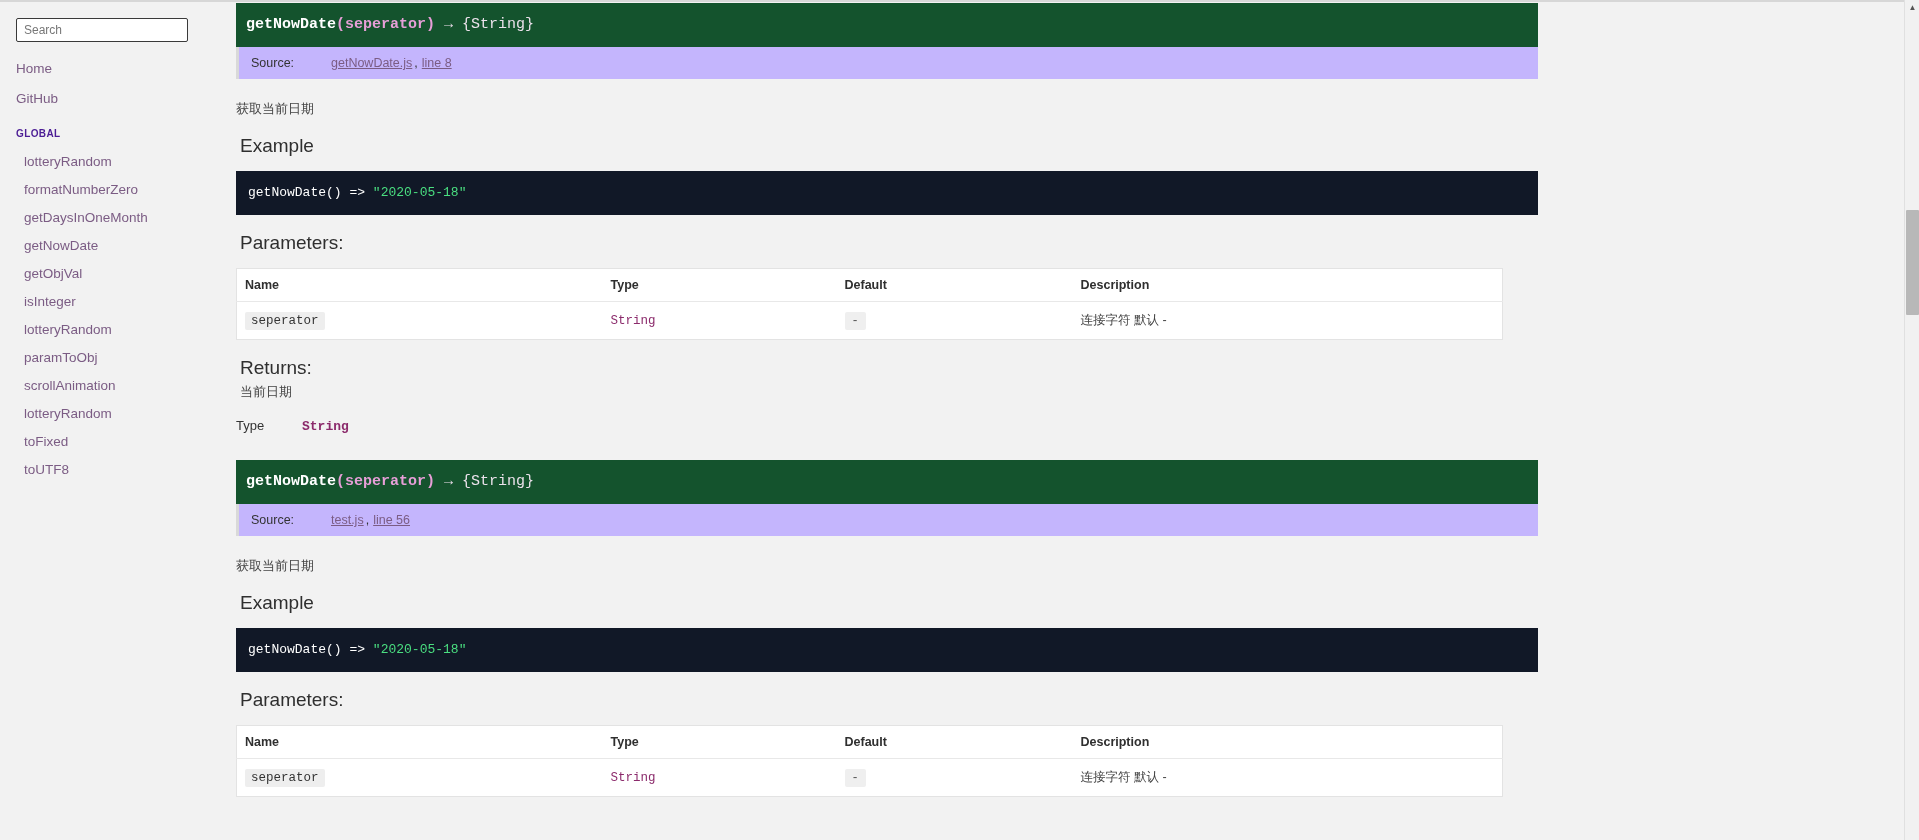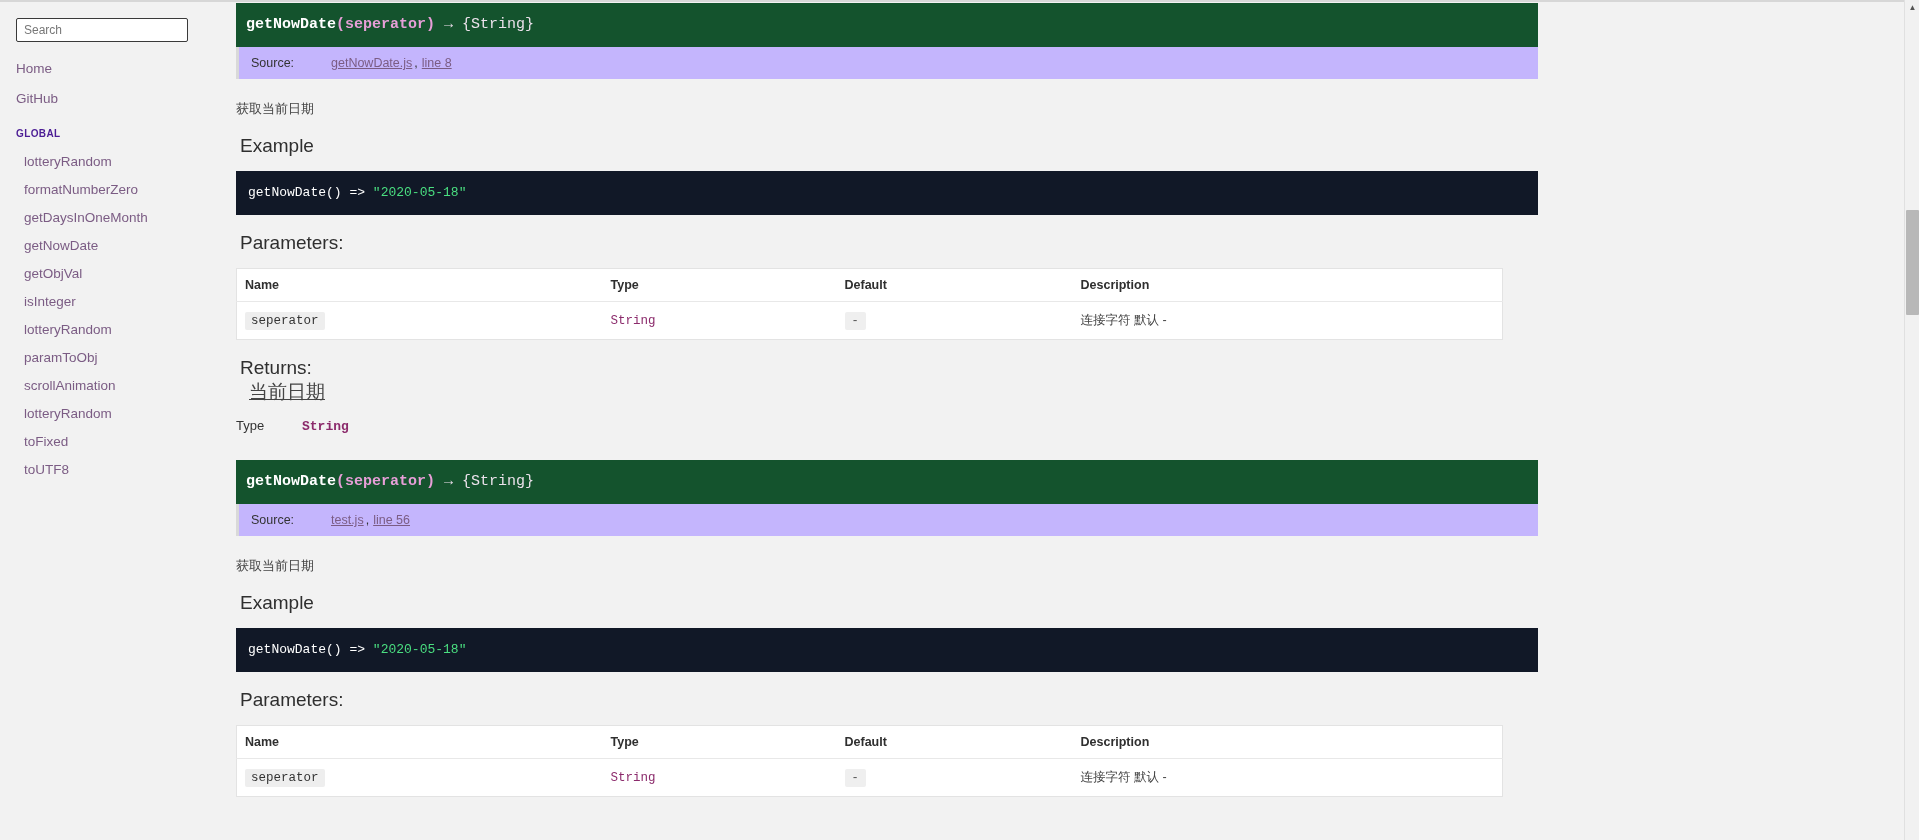--- a/index.html
+++ b/index.html
@@ -195,11 +195,10 @@
   .desc-text { color: #444; font-size: 12.5px; }
 
   .returns-desc {
-    font-size: 19px;
+    font-size: 13px;
     color: #444;
-    margin: 0 0 0 13px;
+    margin: 0 0 0 4px;
     line-height: 18px;
-    text-decoration: underline;
   }
   .type-row {
     margin: 17px 0 0 0;

